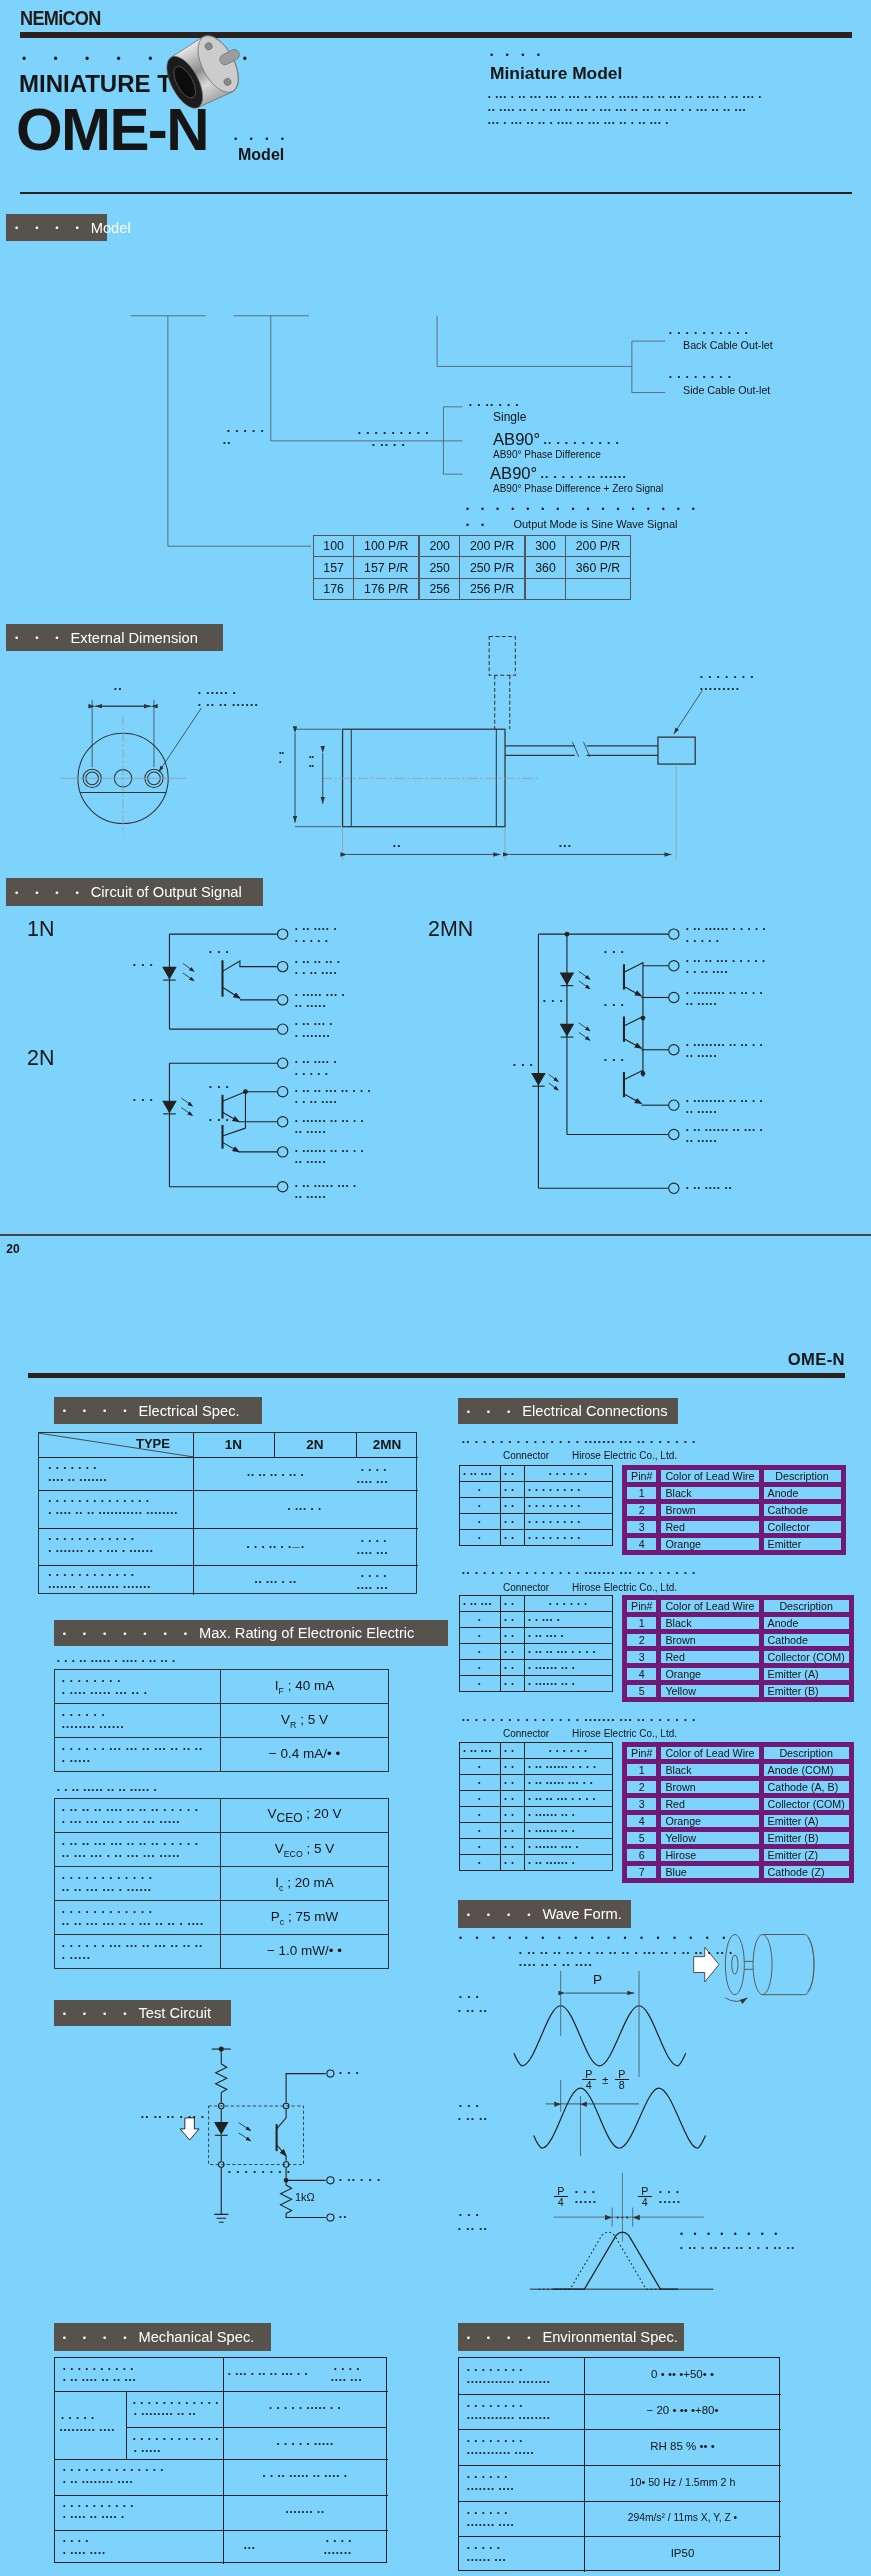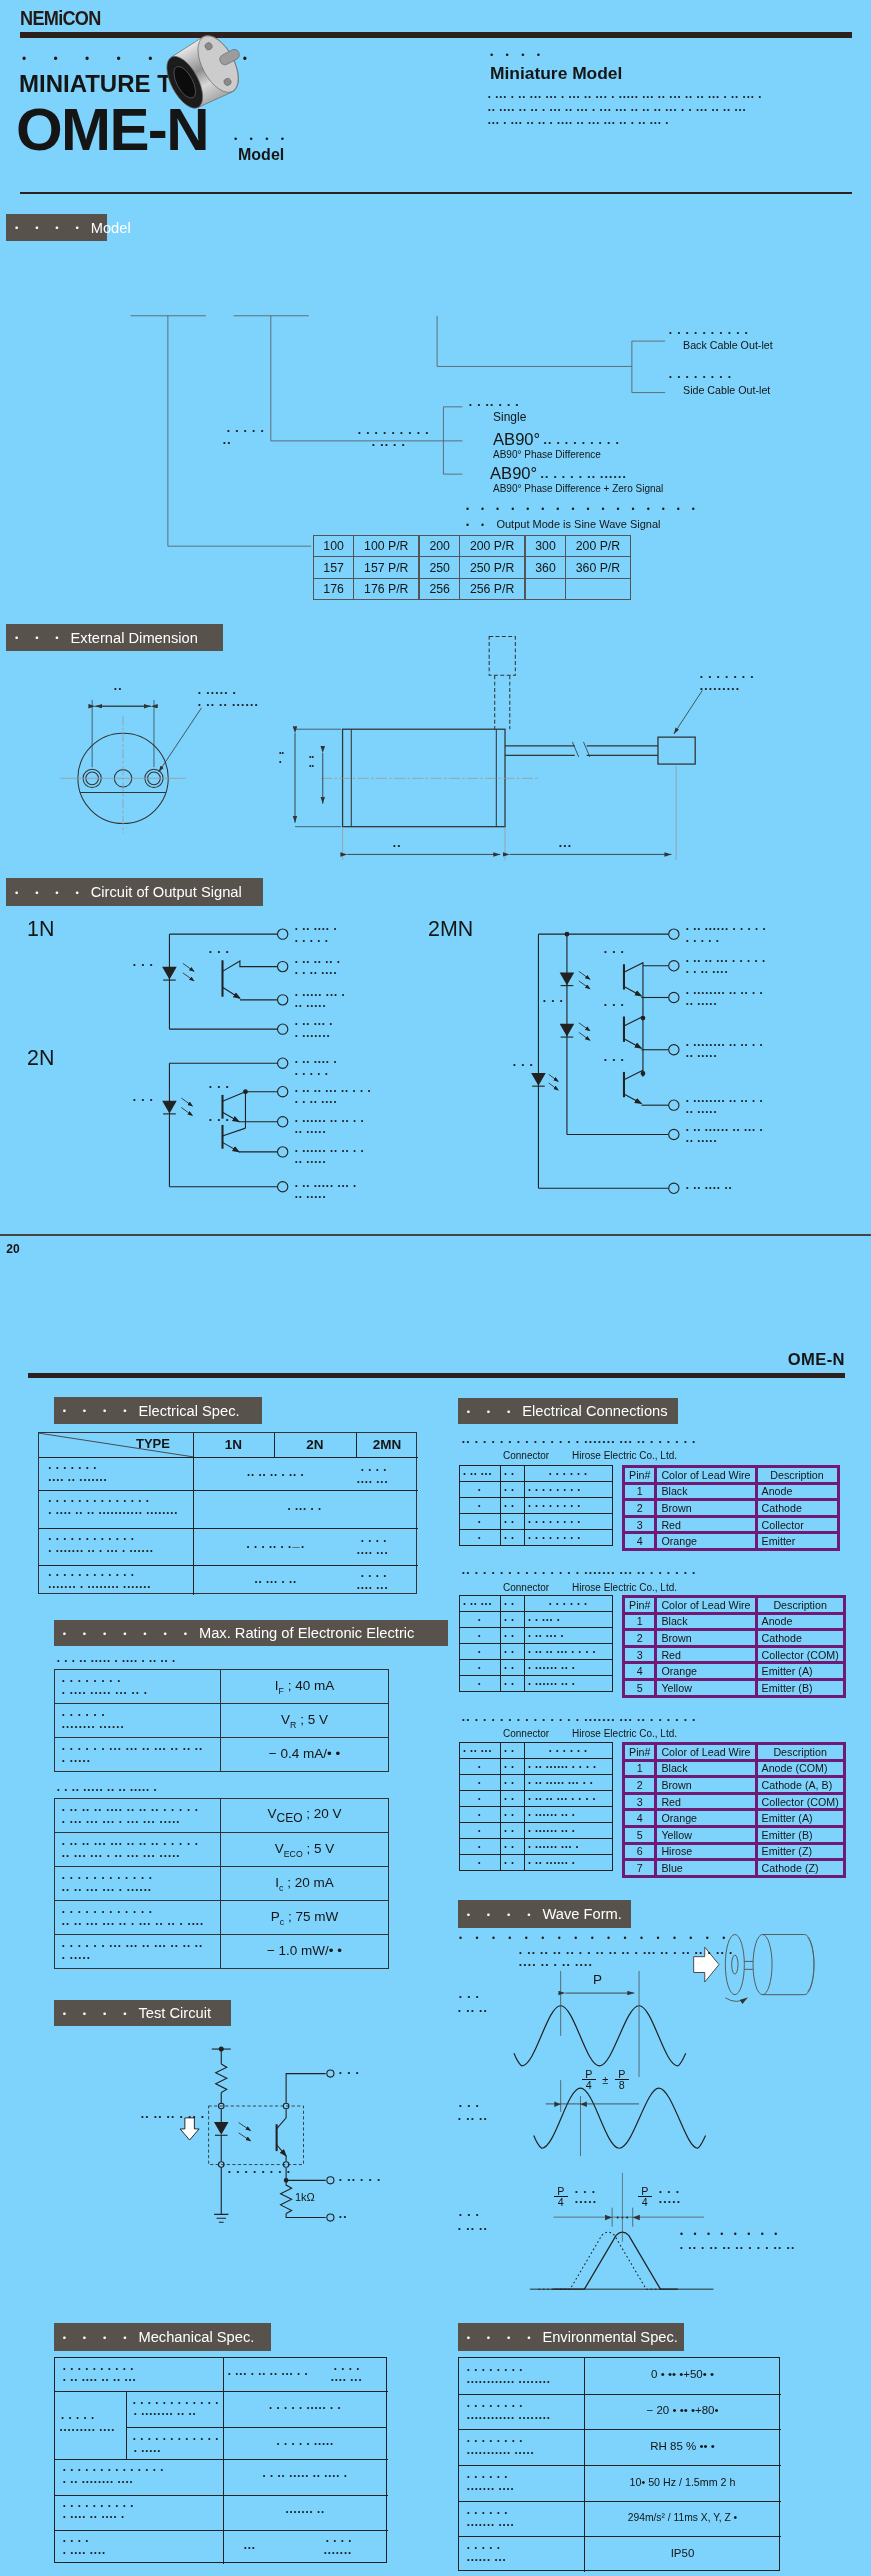--- a/index.html
+++ b/index.html
@@ -113,7 +113,7 @@
 <div class="a dots" style="left:466px;top:504px;letter-spacing:4.8px;font-size:8.7px">• • • • • • • • • • • • • • • •</div>
 <div class="a" style="left:466px;top:517px">
  <span class="dots" style="letter-spacing:4.8px;font-size:8.7px">• •</span>
- <span class="lbl" style="font-size:11px;margin-left:4px">Output Mode is Sine Wave Signal</span>
+ <span class="lbl" style="font-size:11px;margin-left:21px">Output Mode is Sine Wave Signal</span>
 </div>
 
 <table class="a res" style="left:313px;top:535px;width:318px">

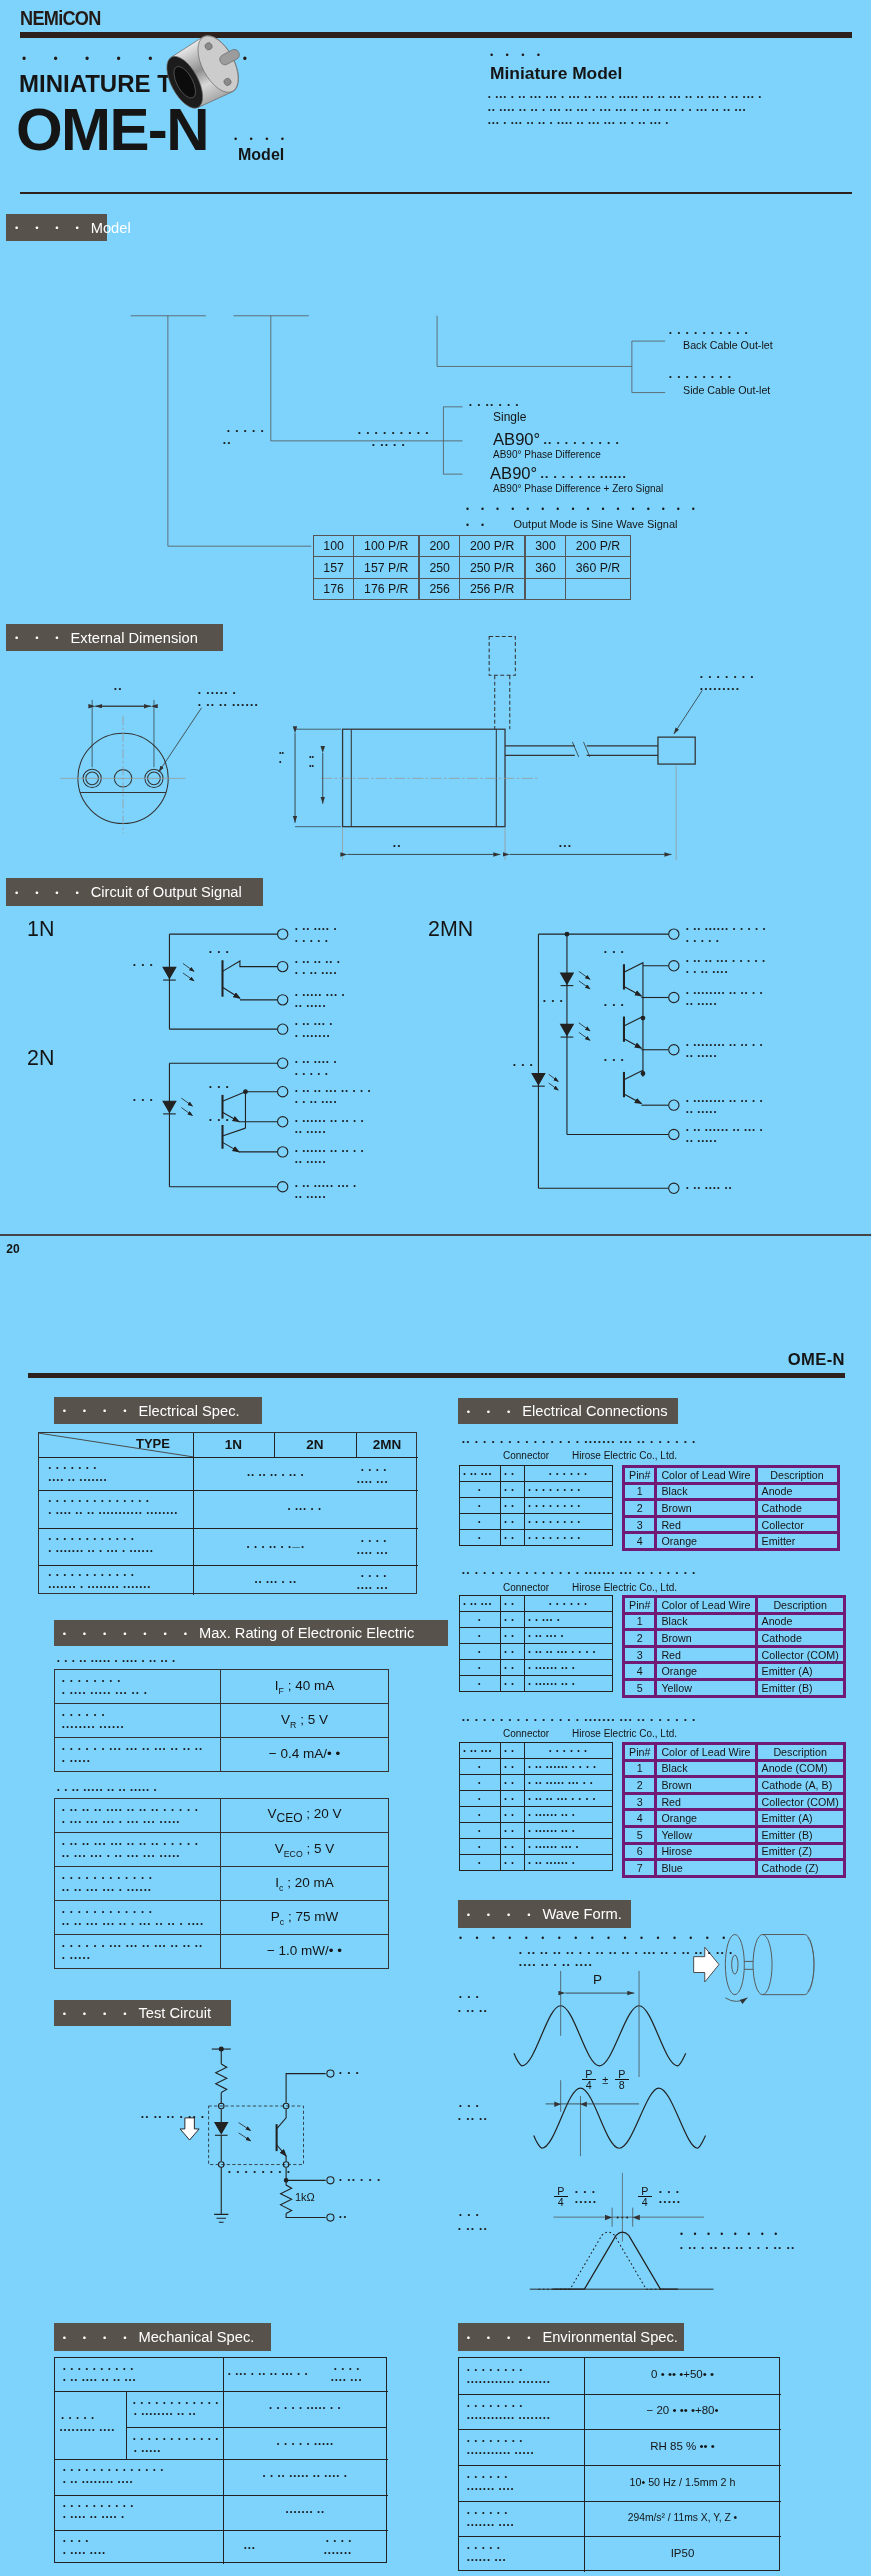--- a/index.html
+++ b/index.html
@@ -22,7 +22,7 @@
 .mini{border:1.6px solid #222}
 .mini td{border:1px solid #222;font-size:7.1px;letter-spacing:1.3px;padding:0.8px 3.2px;white-space:nowrap;height:16px}
 .pins{border:1.6px solid #222}
-.pins th,.pins td{border:3px solid #701a75;font-weight:normal;font-size:10.7px;padding:0 4px;white-space:nowrap;height:16.6px}
+.pins th,.pins td{border:5px solid #701a75;font-weight:normal;font-size:10.7px;padding:0 4px;white-space:nowrap;height:16.6px}
 .pins th{text-align:center}
 .pins td.pn{text-align:center}
 .mr{border:1.3px solid #333}

